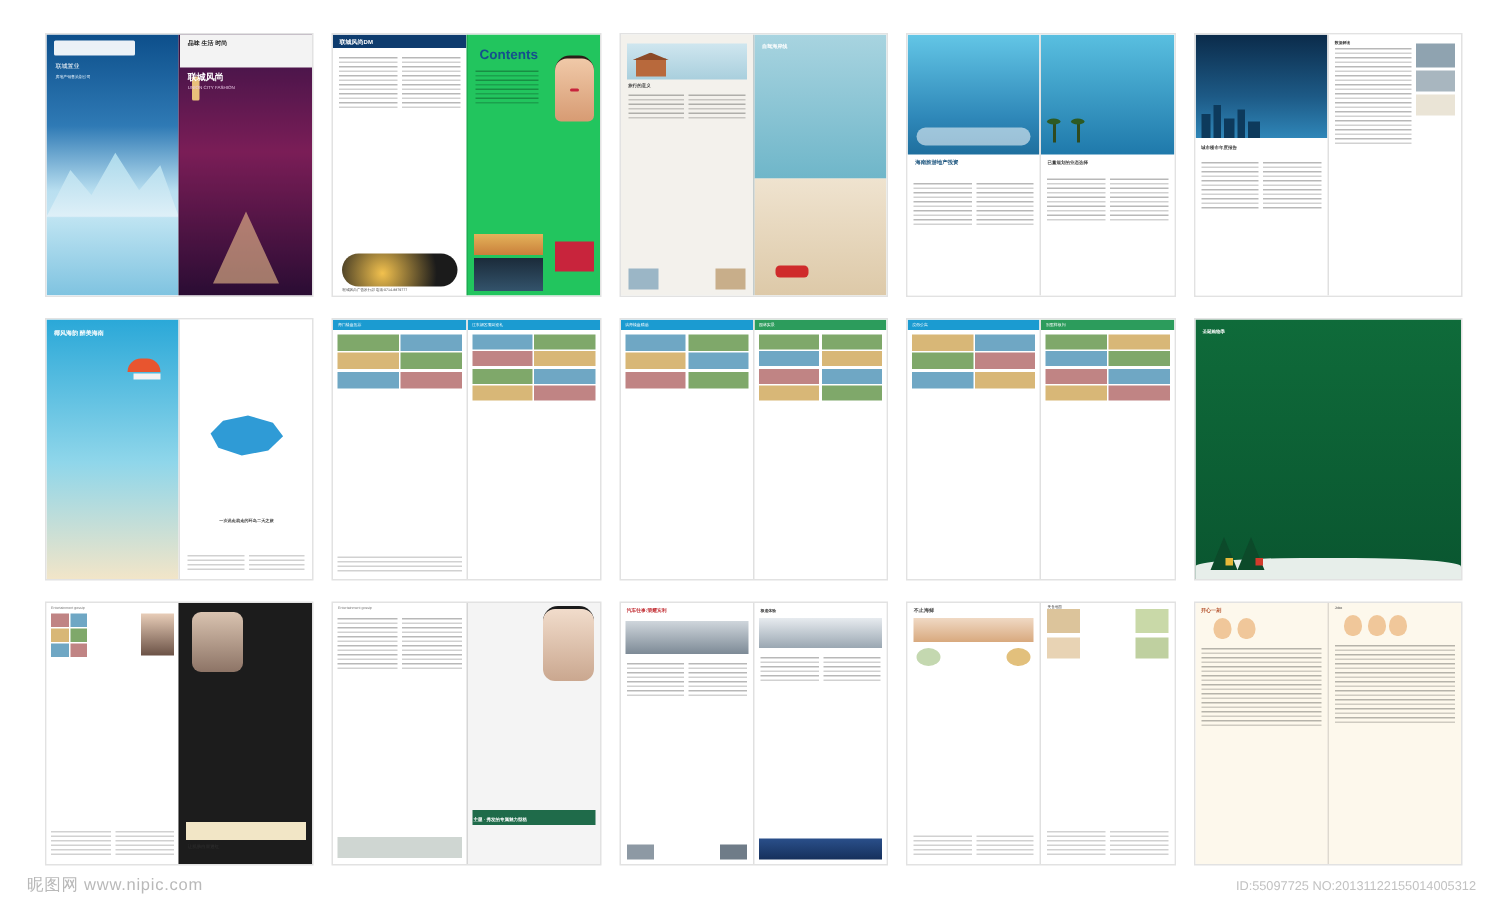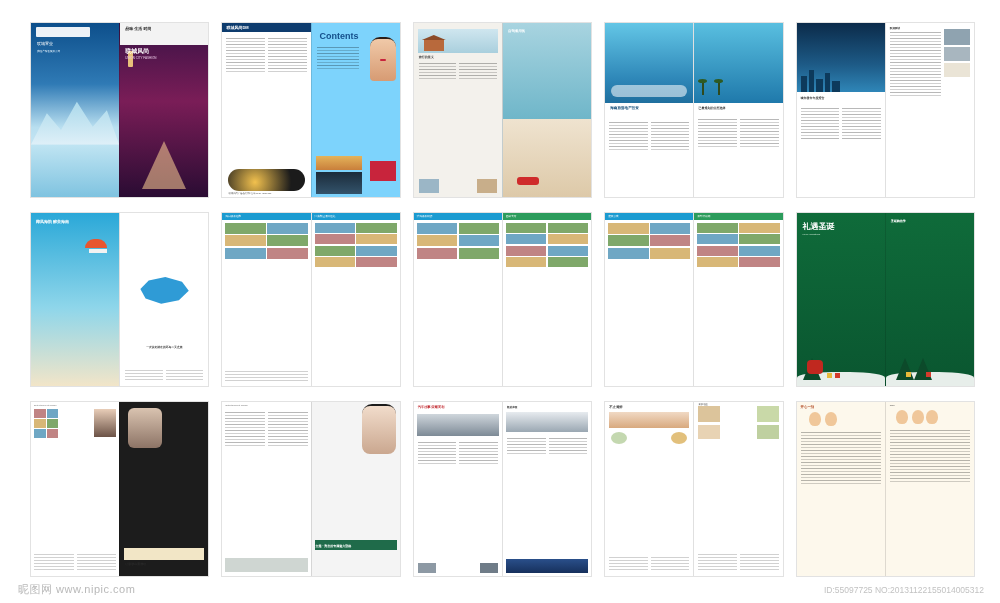--- a/index.html
+++ b/index.html
@@ -49,7 +49,7 @@
   .p2a{background:#fff;}
   .p2a .topbar{position:absolute;top:0;left:0;right:0;height:9px;background:#0e3c6e;}
   .p2a .tt{position:absolute;top:2px;left:4px;color:#fff;font-size:4px;font-weight:bold;}
-  .p2b{background:#7dd3fc;}
+  .p2b{background:#22c55e;}
   .p2b .ct{position:absolute;top:8px;left:8px;font-size:9px;color:#15508c;font-weight:bold;}
   .p2b .face{position:absolute;right:4px;top:16px;width:26px;height:42px;background:linear-gradient(#f0c9a8,#d79b73);border-radius:8px 8px 4px 4px;}
   .p2b .hair{position:absolute;right:4px;top:14px;width:26px;height:16px;background:#2a1d17;border-radius:10px 10px 2px 2px;}

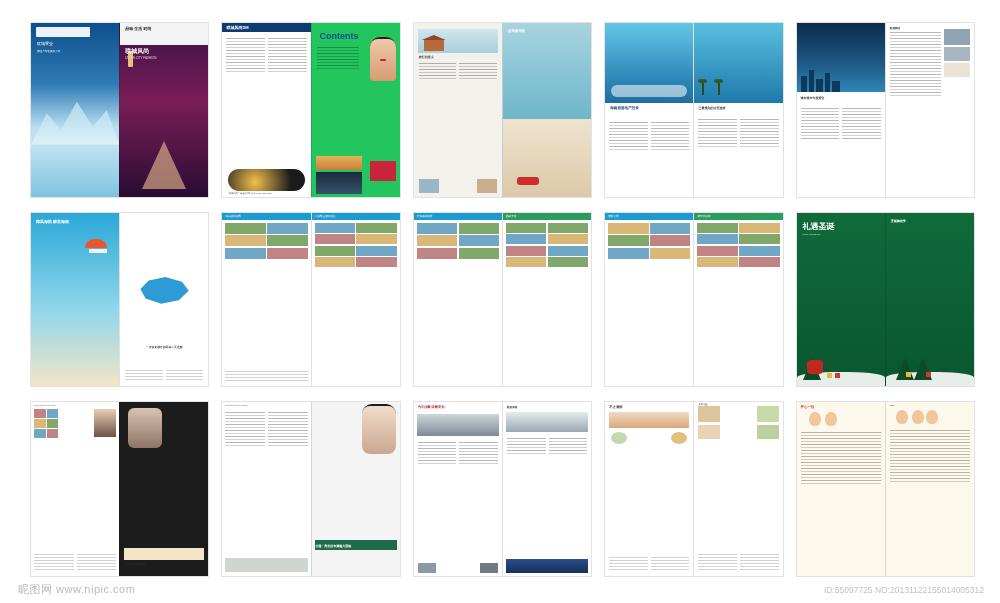--- a/index.html
+++ b/index.html
@@ -527,15 +527,6 @@
 
     <div class="spread">
       <div class="page p10">
-        <div class="xmas">礼遇圣诞</div>
-        <div class="cap" style="left:6px;top:20px;color:#cfe9d6;">Merry Christmas</div>
-        <div class="snow"></div>
-        <div class="tree" style="left:6px;"></div>
-        <div class="santa"></div>
-        <div class="gift" style="left:30px;bottom:8px;"></div>
-        <div class="gift" style="left:38px;bottom:8px;background:#d23b2c;"></div>
-      </div>
-      <div class="page p10">
         <div class="snow"></div>
         <div class="tree" style="left:10px;"></div>
         <div class="tree" style="left:28px;"></div>

